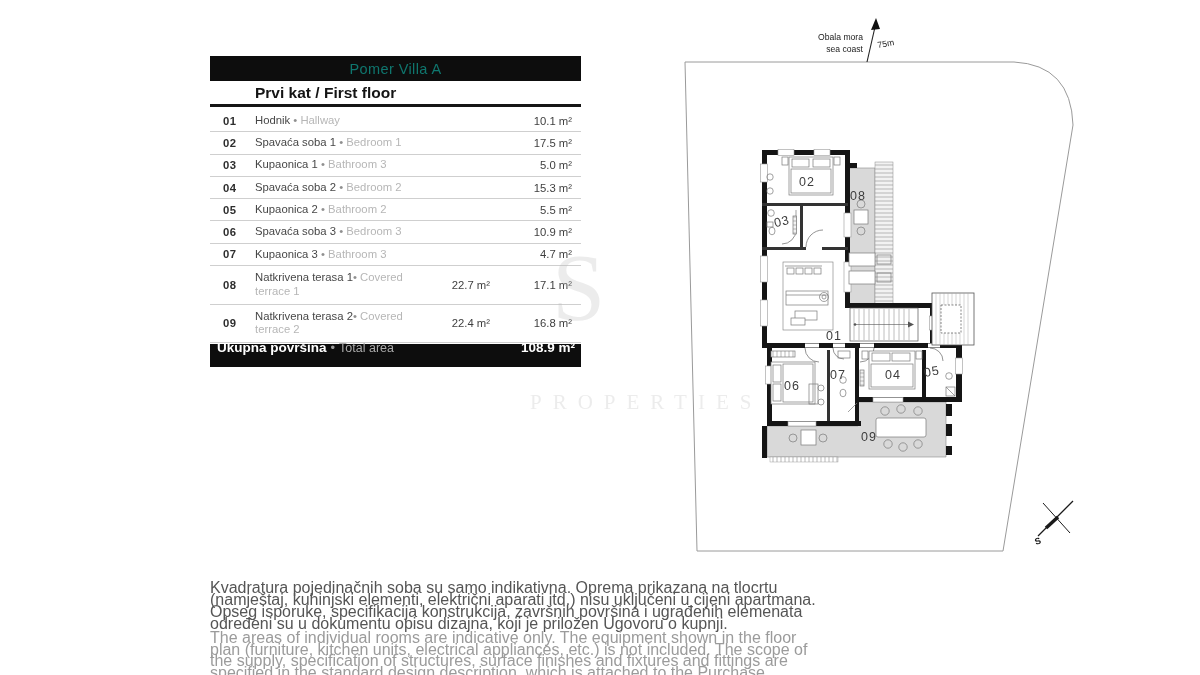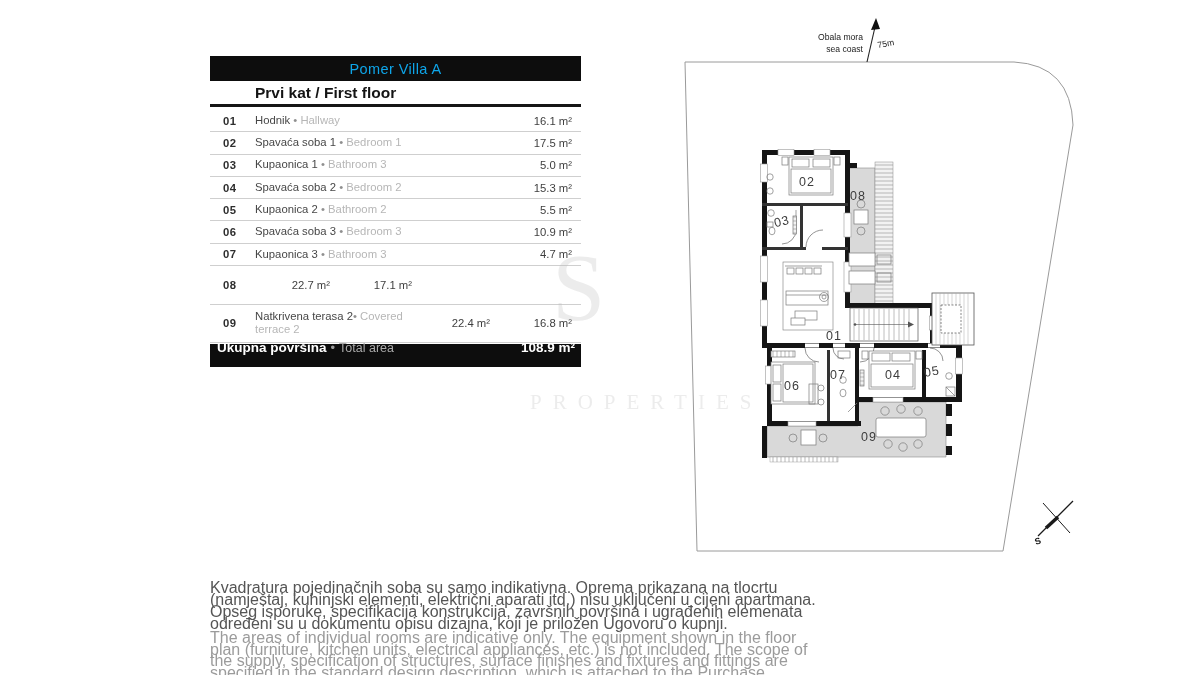--- a/index.html
+++ b/index.html
@@ -10,7 +10,7 @@
   
   .tblwrap { position:absolute; left:210px; top:56px; width:371px; }
   .titlebar { position:absolute; left:0; top:0; width:371px; height:25px; background:#0d0d0d;
-              color:#0ea5e9; font-size:14.5px; letter-spacing:.4px; display:flex; align-items:center; justify-content:center; }
+              color:#0f766e; font-size:14.5px; letter-spacing:.4px; display:flex; align-items:center; justify-content:center; }
   .subtitle { position:absolute; left:0; top:25px; width:371px; height:26px; display:flex; align-items:center;
               padding-left:45px; font-size:15.5px; font-weight:700; color:#141414; border-bottom:3px solid #161616; }
   .rows { position:absolute; left:0; top:54px; width:371px; }

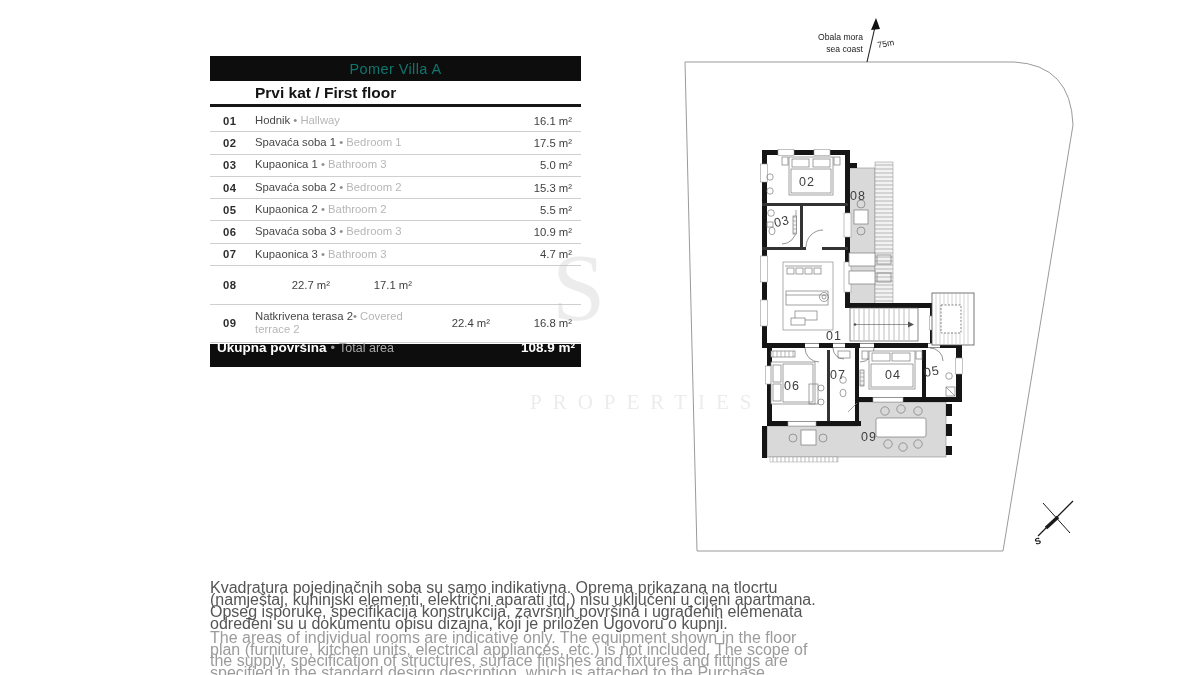--- a/index.html
+++ b/index.html
@@ -65,7 +65,7 @@
         <span class="c-num">01</span>
         <span class="c-name"><span class="hr">Hodnik</span> <span class="bullet">•</span> <span class="en">Hallway</span></span>
         <span class="c-mid"></span>
-        <span class="c-area">16.1 m²</span>
+        <span class="c-area">10.1 m²</span>
       </div>
       <div class="row r-s">
         <span class="c-num">02</span>

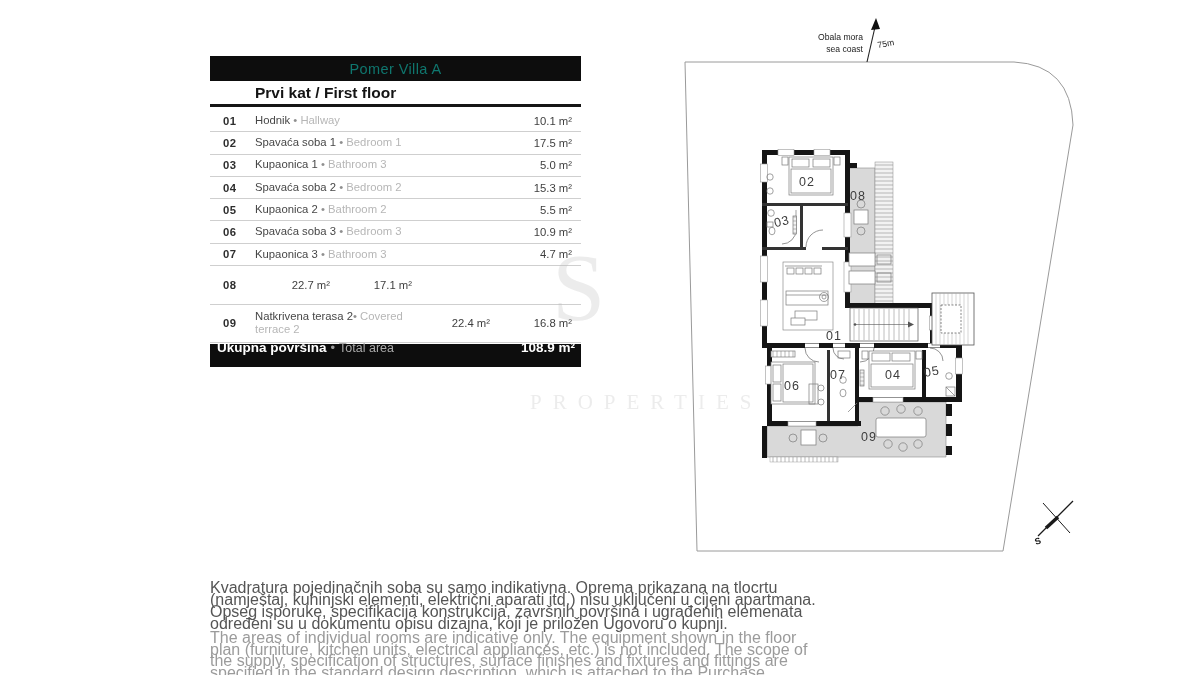--- a/index.html
+++ b/index.html
@@ -105,6 +105,7 @@
       </div>
       <div class="row r-l">
         <span class="c-num">08</span>
+        <span class="c-name"><span class="hr">Natkrivena terasa 1</span><span class="bullet">•</span> <span class="en">Covered terrace 1</span></span>
         <span class="c-mid">22.7 m²</span>
         <span class="c-area">17.1 m²</span>
       </div>

